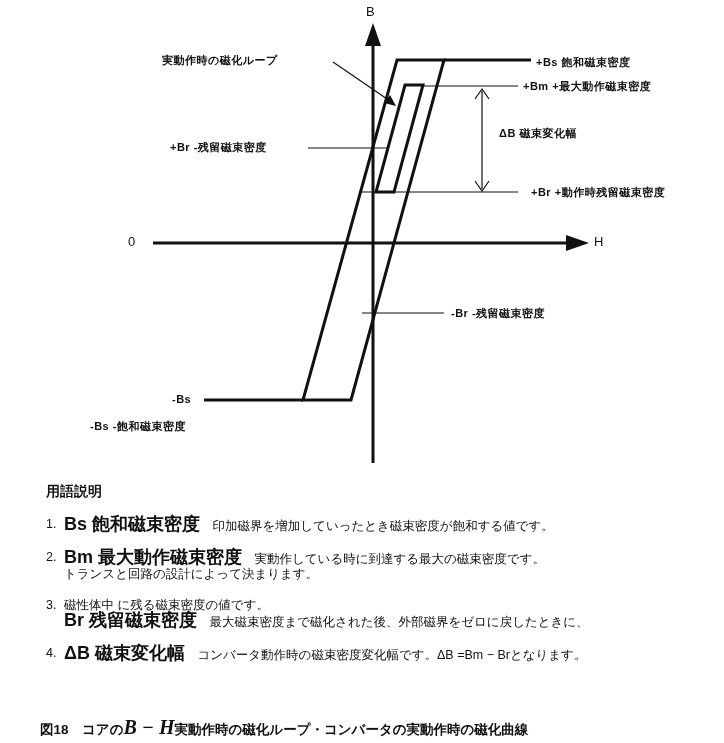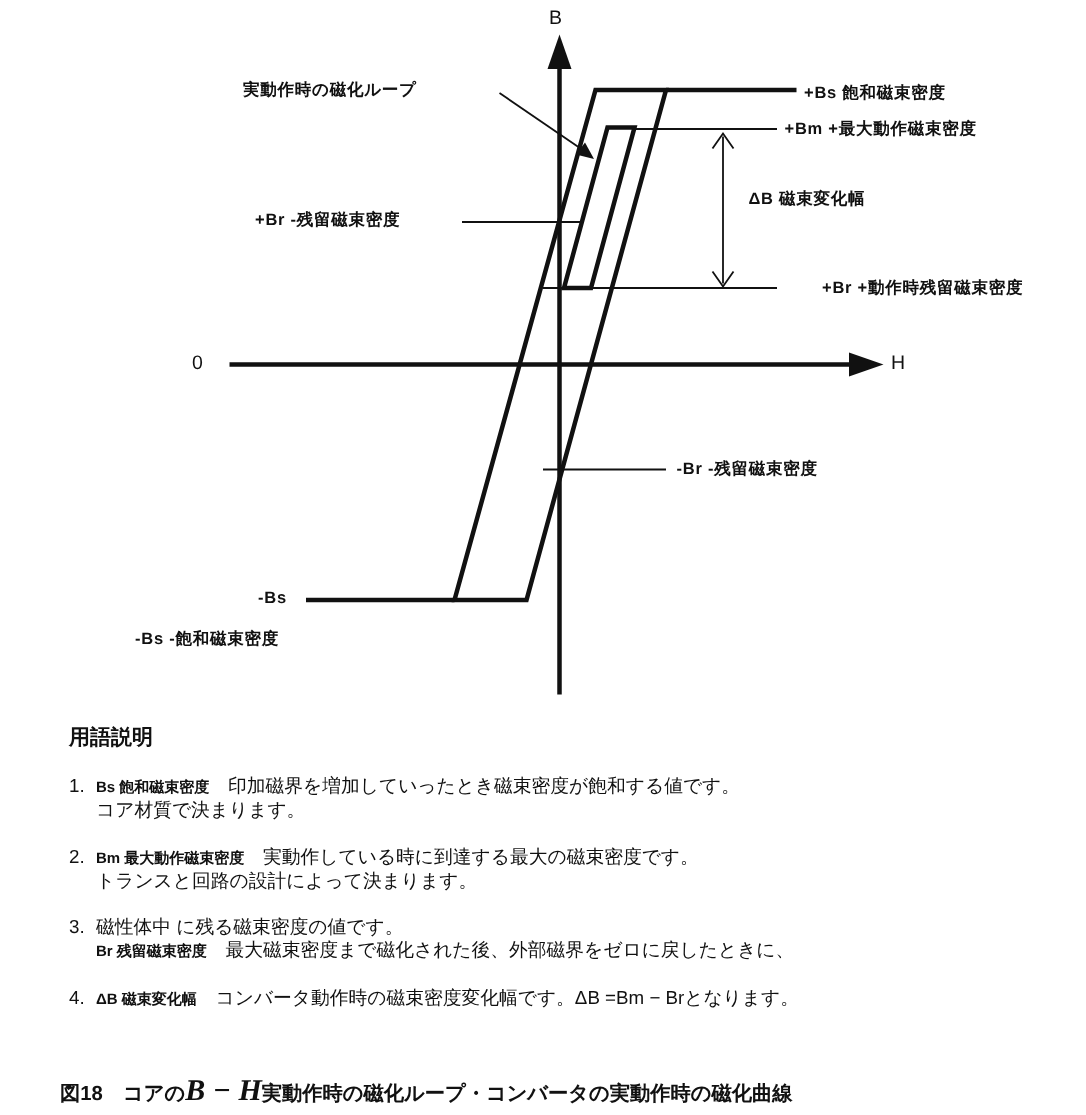--- a/index.html
+++ b/index.html
@@ -71,7 +71,7 @@
   <span class="dlabel" style="left:536px;top:55px;">+Bs 飽和磁束密度</span>
   <span class="dlabel" style="left:523px;top:79px;">+Bm +最大動作磁束密度</span>
   <span class="dlabel" style="left:499px;top:126px;">ΔB  磁束変化幅</span>
-  <span class="dlabel" style="left:548px;top:185px;">+Br  +動作時残留磁束密度</span>
+  <span class="dlabel" style="left:531px;top:185px;">+Br  +動作時残留磁束密度</span>
   <span class="dlabel" style="left:451px;top:306px;">-Br  -残留磁束密度</span>
   <span class="dlabel" style="left:172px;top:392px;">-Bs</span>
   <span class="dlabel" style="left:90px;top:419px;">-Bs -飽和磁束密度</span>

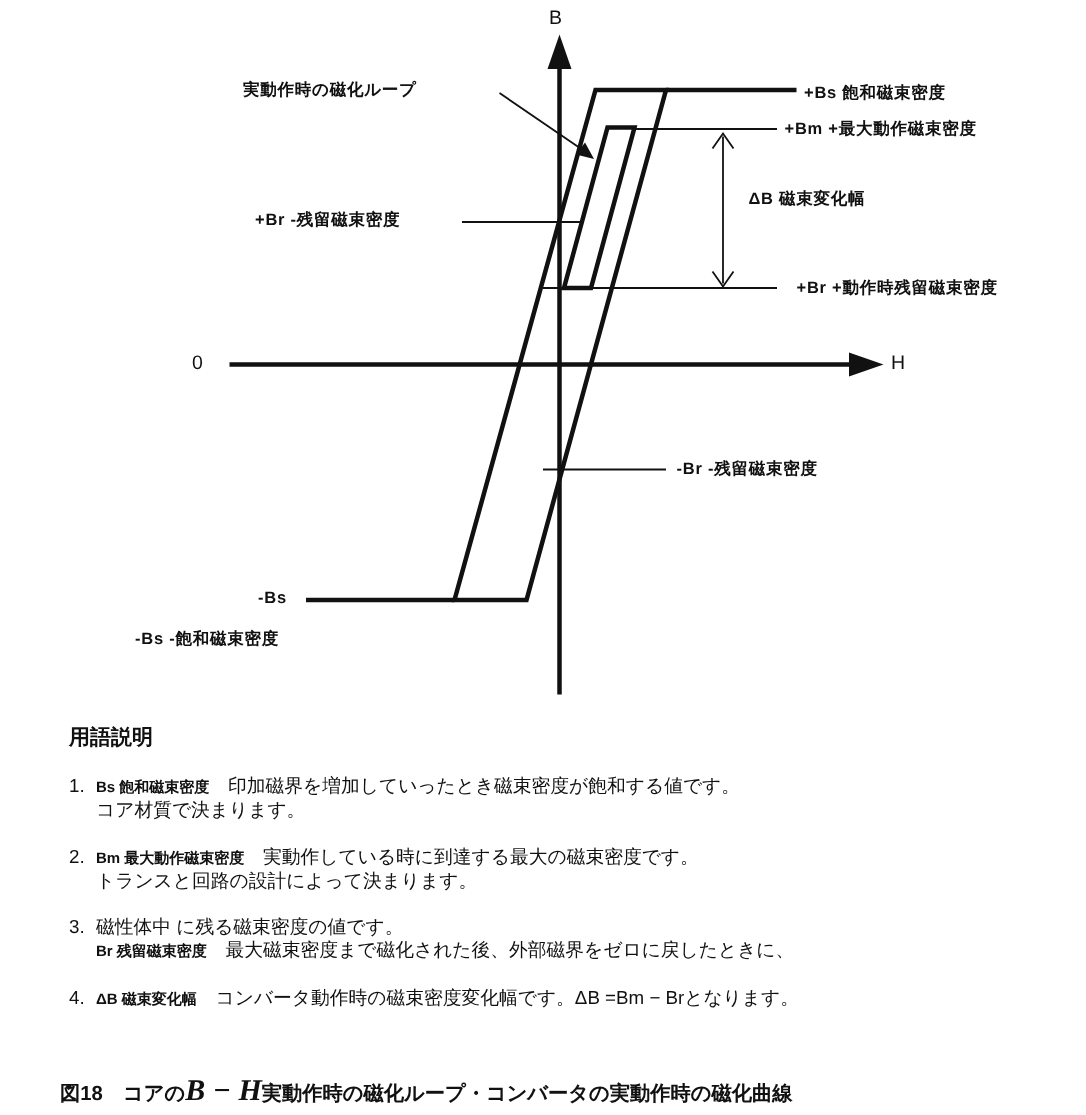--- a/index.html
+++ b/index.html
@@ -22,7 +22,7 @@
   .terms-heading{font-weight:700;font-size:14px;margin:0 0 18px 0;}
   .term-item{display:flex;margin:0 0 16px 0;}
   .term-item .num{width:18px;flex:0 0 18px;}
-  .term-item b{font-weight:700;font-size:10px;}
+  .term-item b{font-weight:700;font-size:18px;}
   .caption{position:absolute;left:40px;top:716px;font-weight:700;font-size:13.5px;white-space:nowrap;}
   .caption .math{font-family:"Liberation Serif","DejaVu Serif",serif;font-style:italic;font-size:20px;font-weight:700;}
 </style>

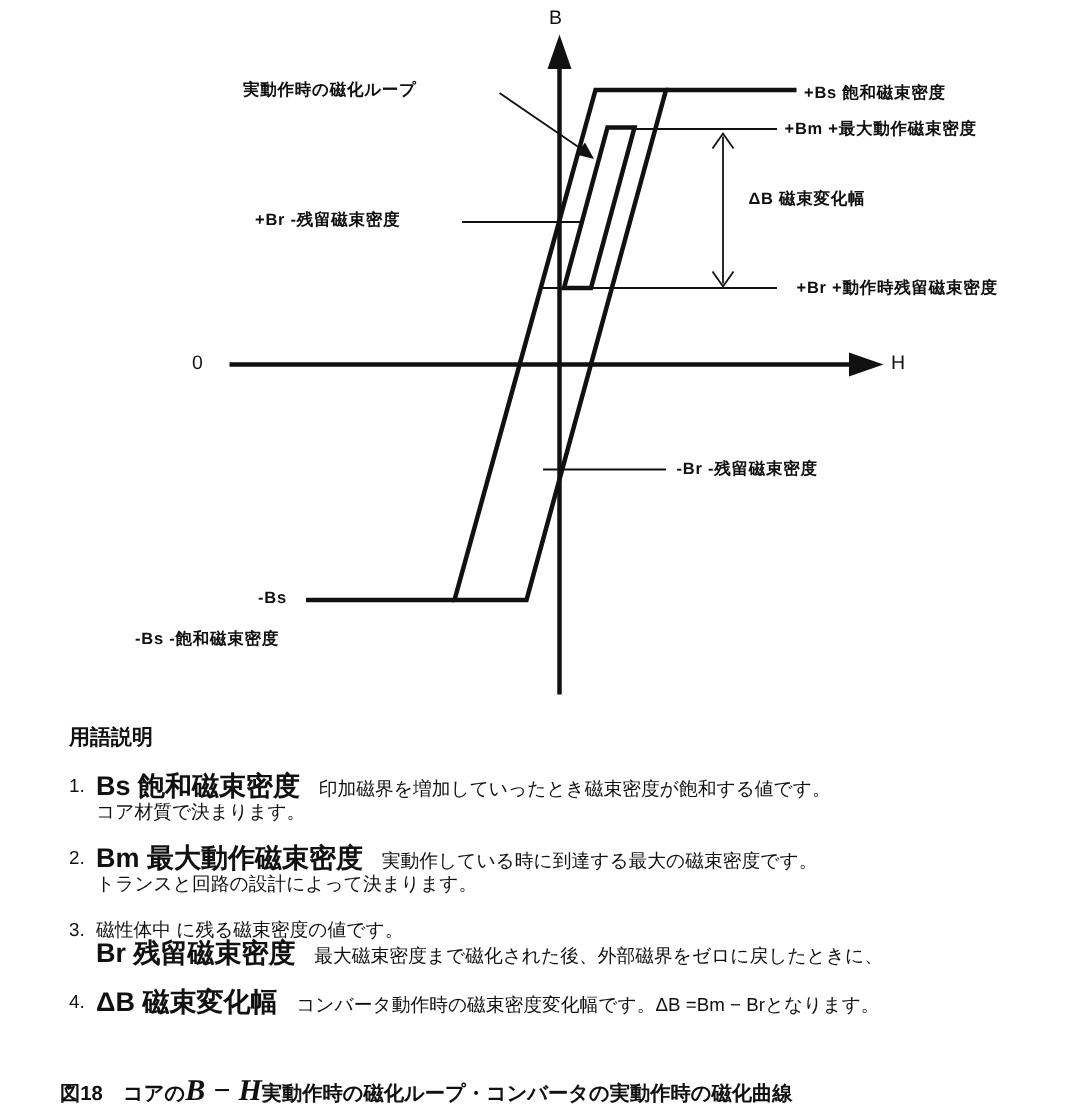--- a/index.html
+++ b/index.html
@@ -84,7 +84,6 @@
     <span class="num">1.</span>
     <div class="body">
       <div><b>Bs 飽和磁束密度</b><span>　印加磁界を増加していったとき磁束密度が飽和する値です。</span></div>
-      <div>コア材質で決まります。</div>
     </div>
   </div>
 

